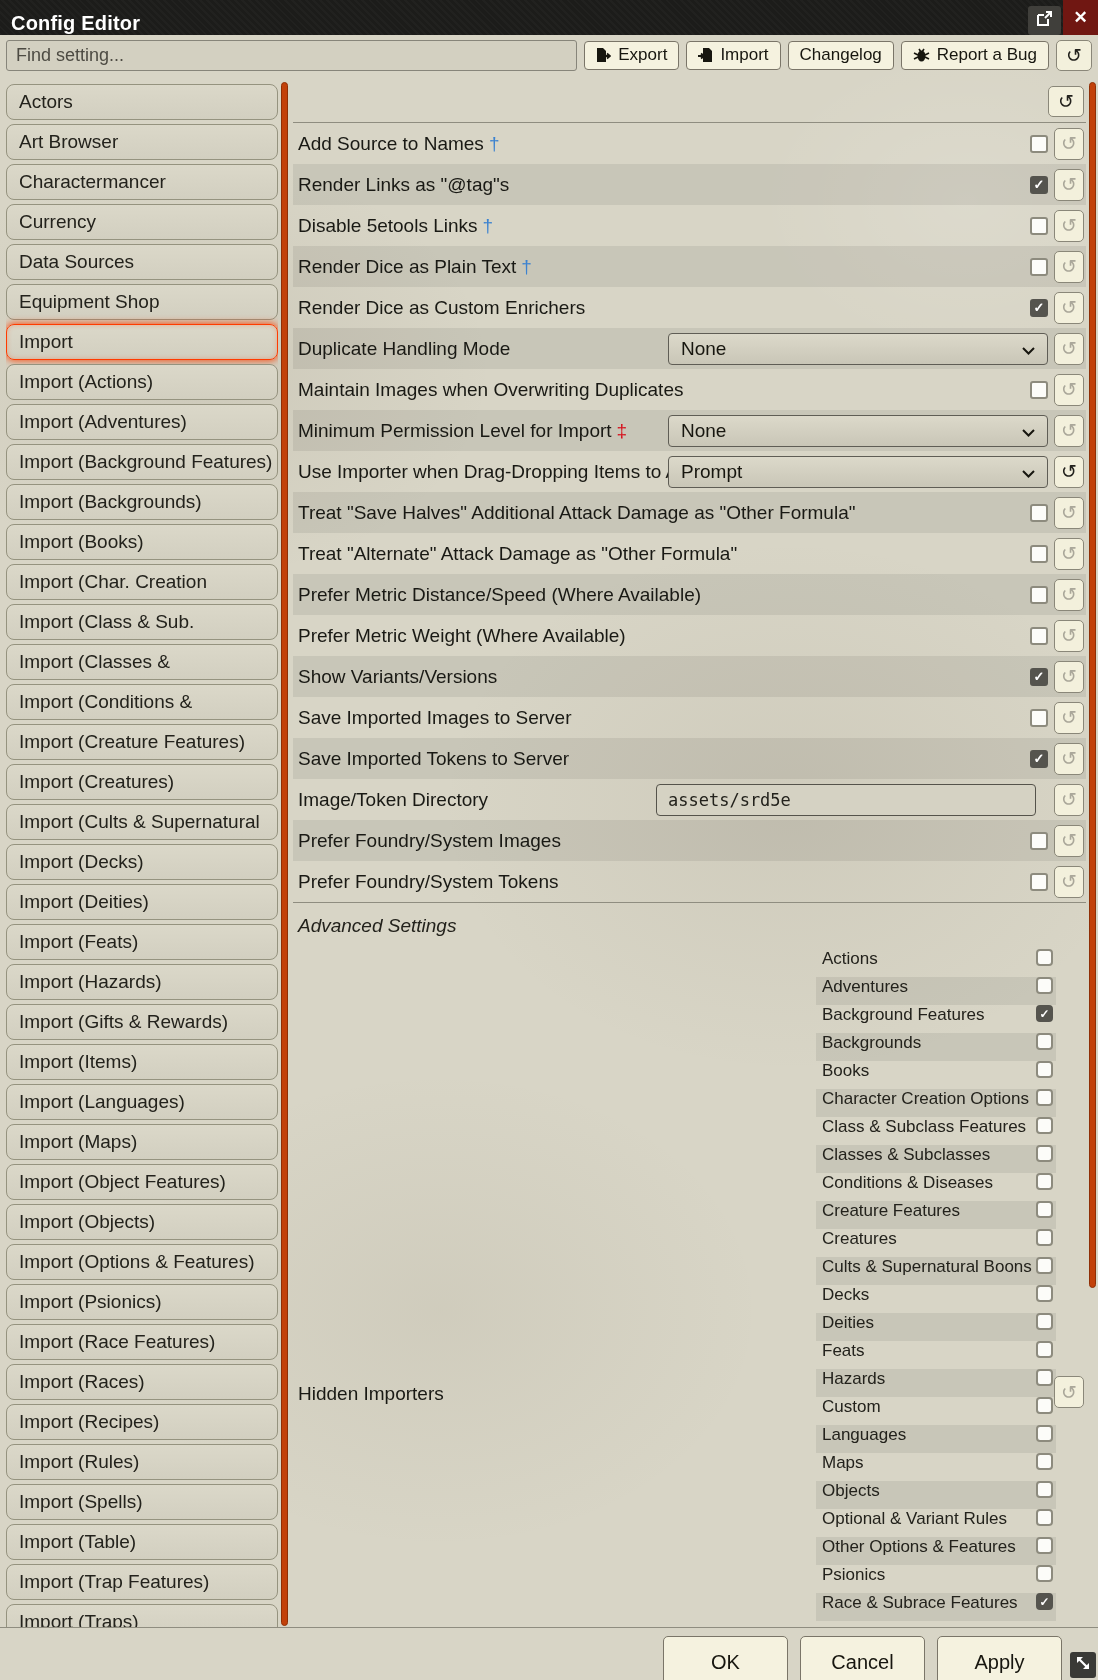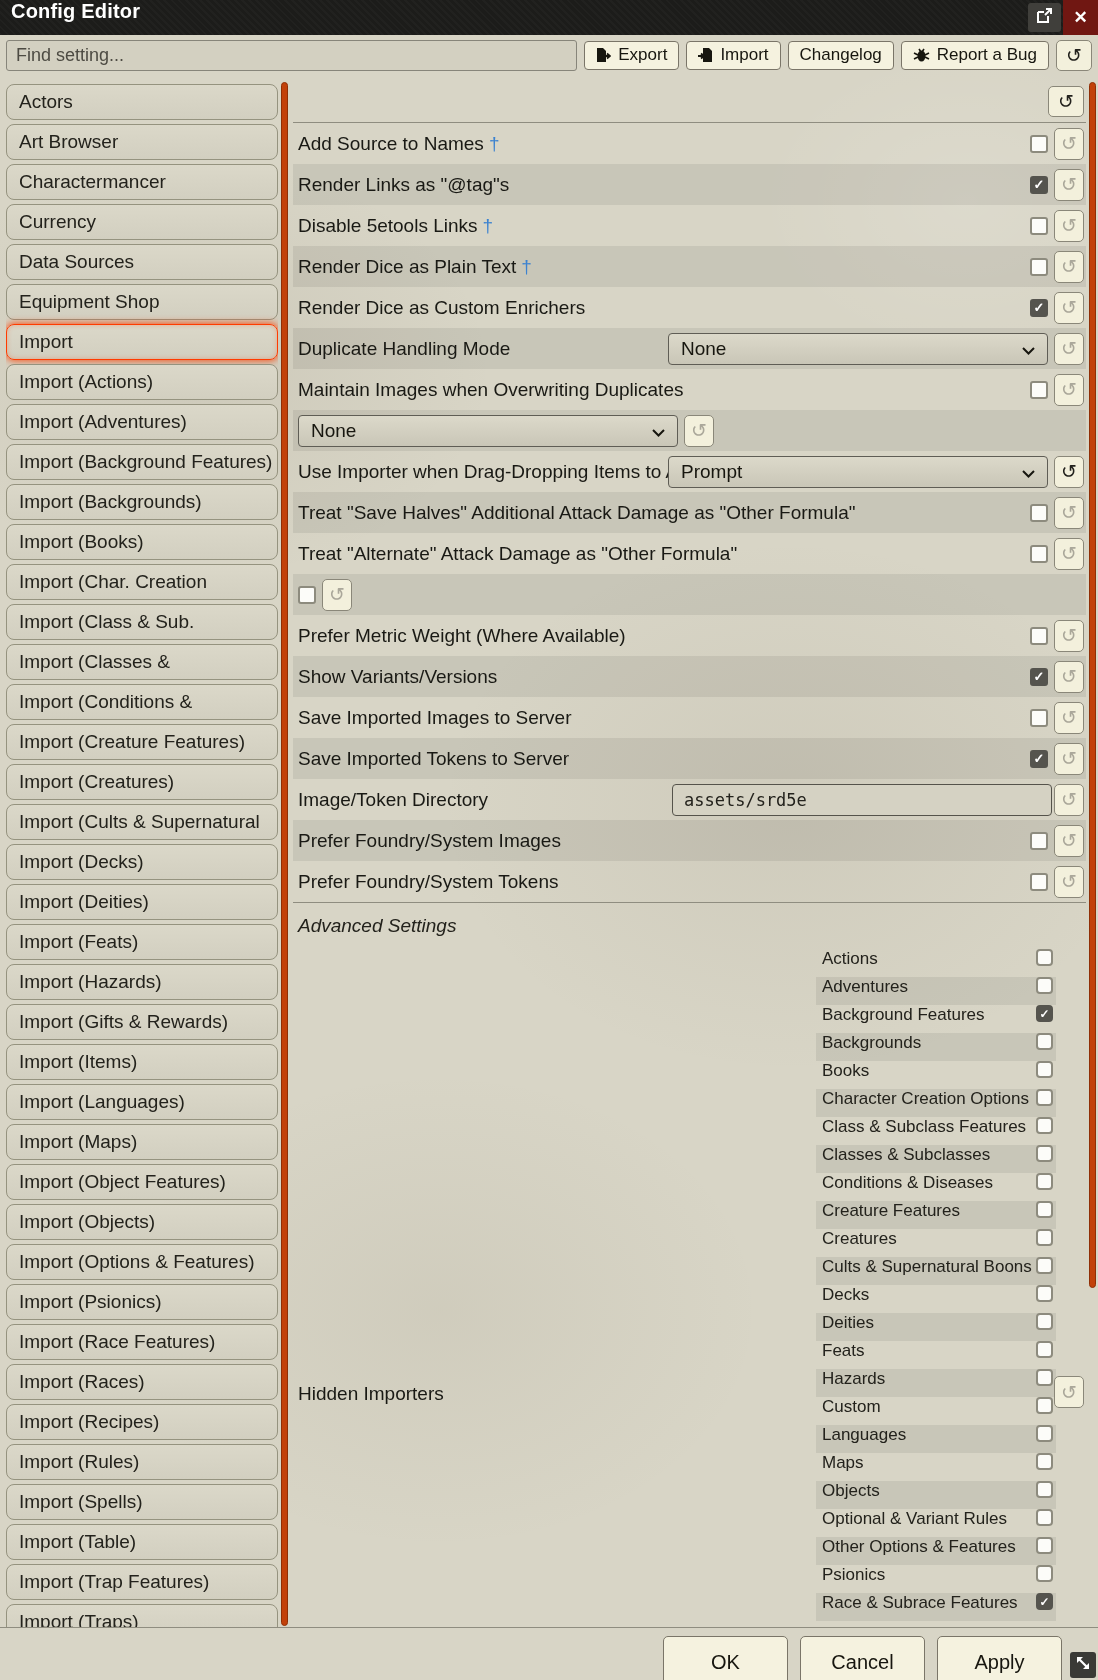--- a/index.html
+++ b/index.html
@@ -21,7 +21,7 @@
   
   .titlebar{left:0;top:0;width:1098px;height:35px;background:#1c1c1a;
     background-image:repeating-linear-gradient(45deg, rgba(255,255,255,.025) 0 2px, transparent 2px 5px);
-    display:flex;align-items:flex-start;}
+    display:flex;align-items:flex-end;}
   .titlebar .title{color:#fff;font-size:20px;font-weight:bold;padding-left:11px;letter-spacing:.2px;}
   .titlebar .spacer{flex:1;}
   .tb-btn{display:flex;align-items:center;justify-content:center;cursor:pointer;}

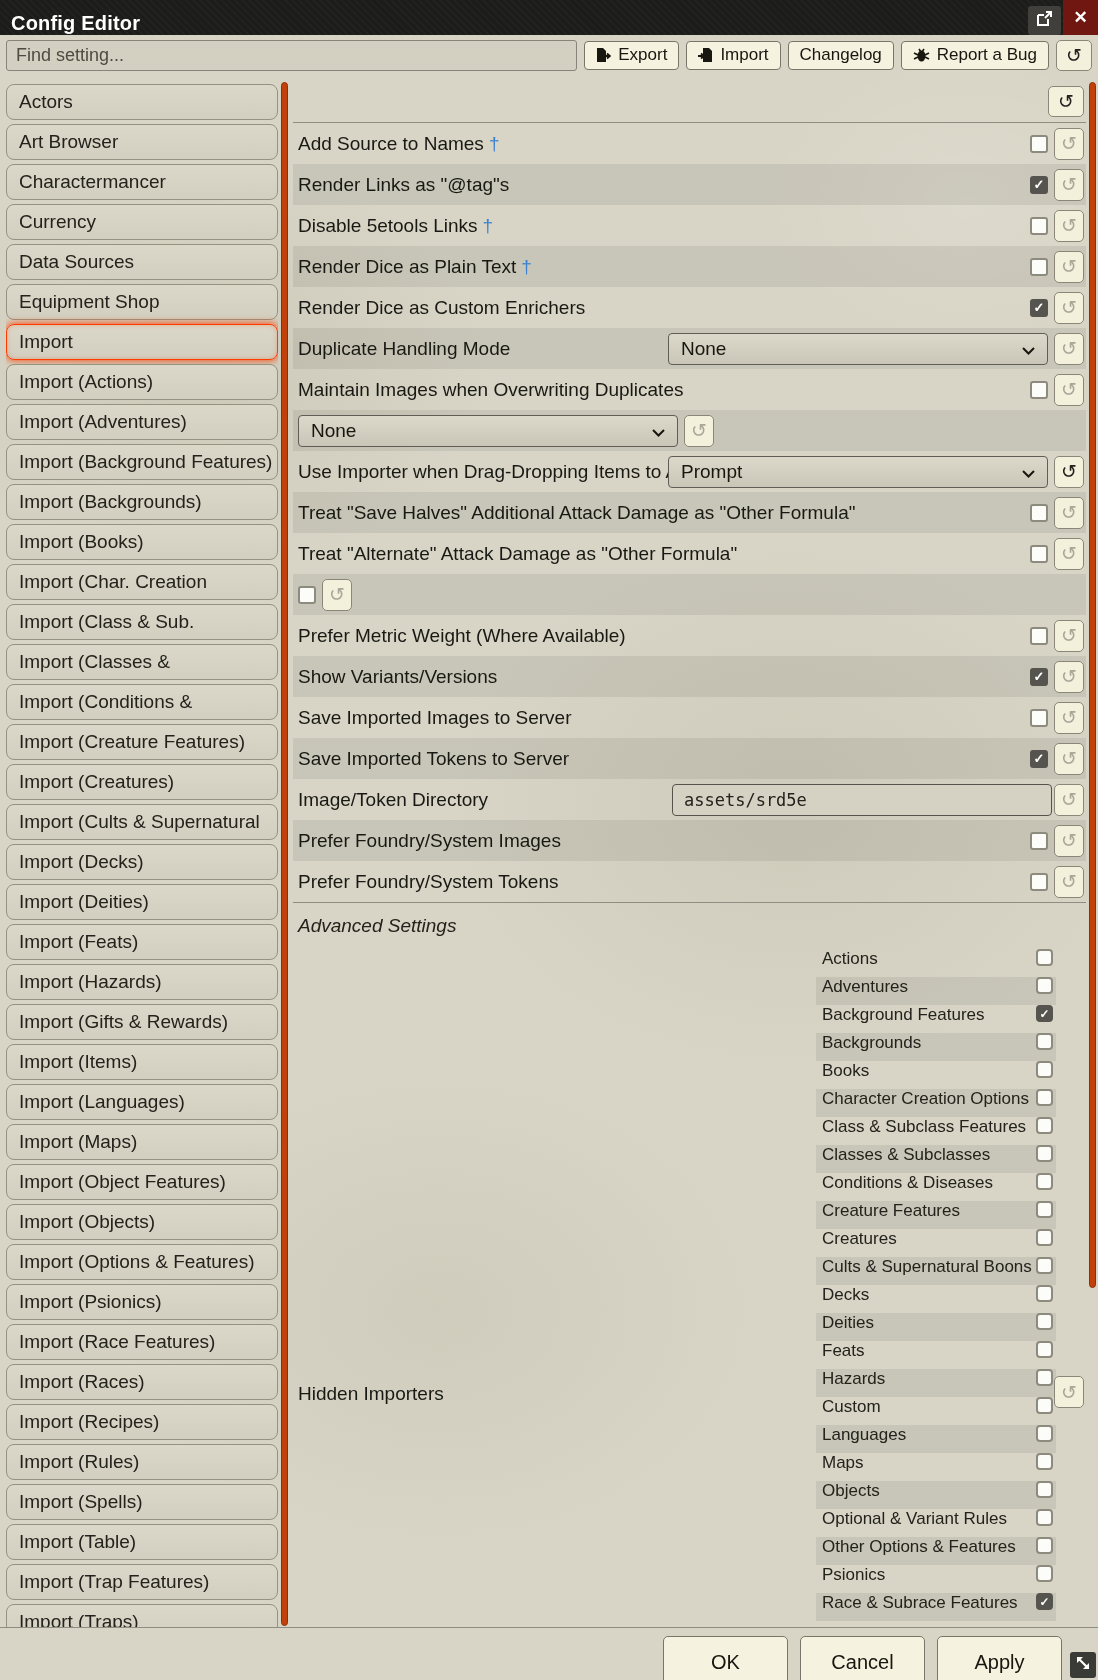--- a/index.html
+++ b/index.html
@@ -260,6 +260,7 @@
         </span>
       </div>
       <div class="setting-row shaded">
+        <span class="row-label">Minimum Permission Level for Import<span class="dagger red">‡</span></span>
         <div class="sel">
           <span class="sel-value">None</span>
           <span class="chev"><svg width="13" height="8" viewBox="0 0 13 8">

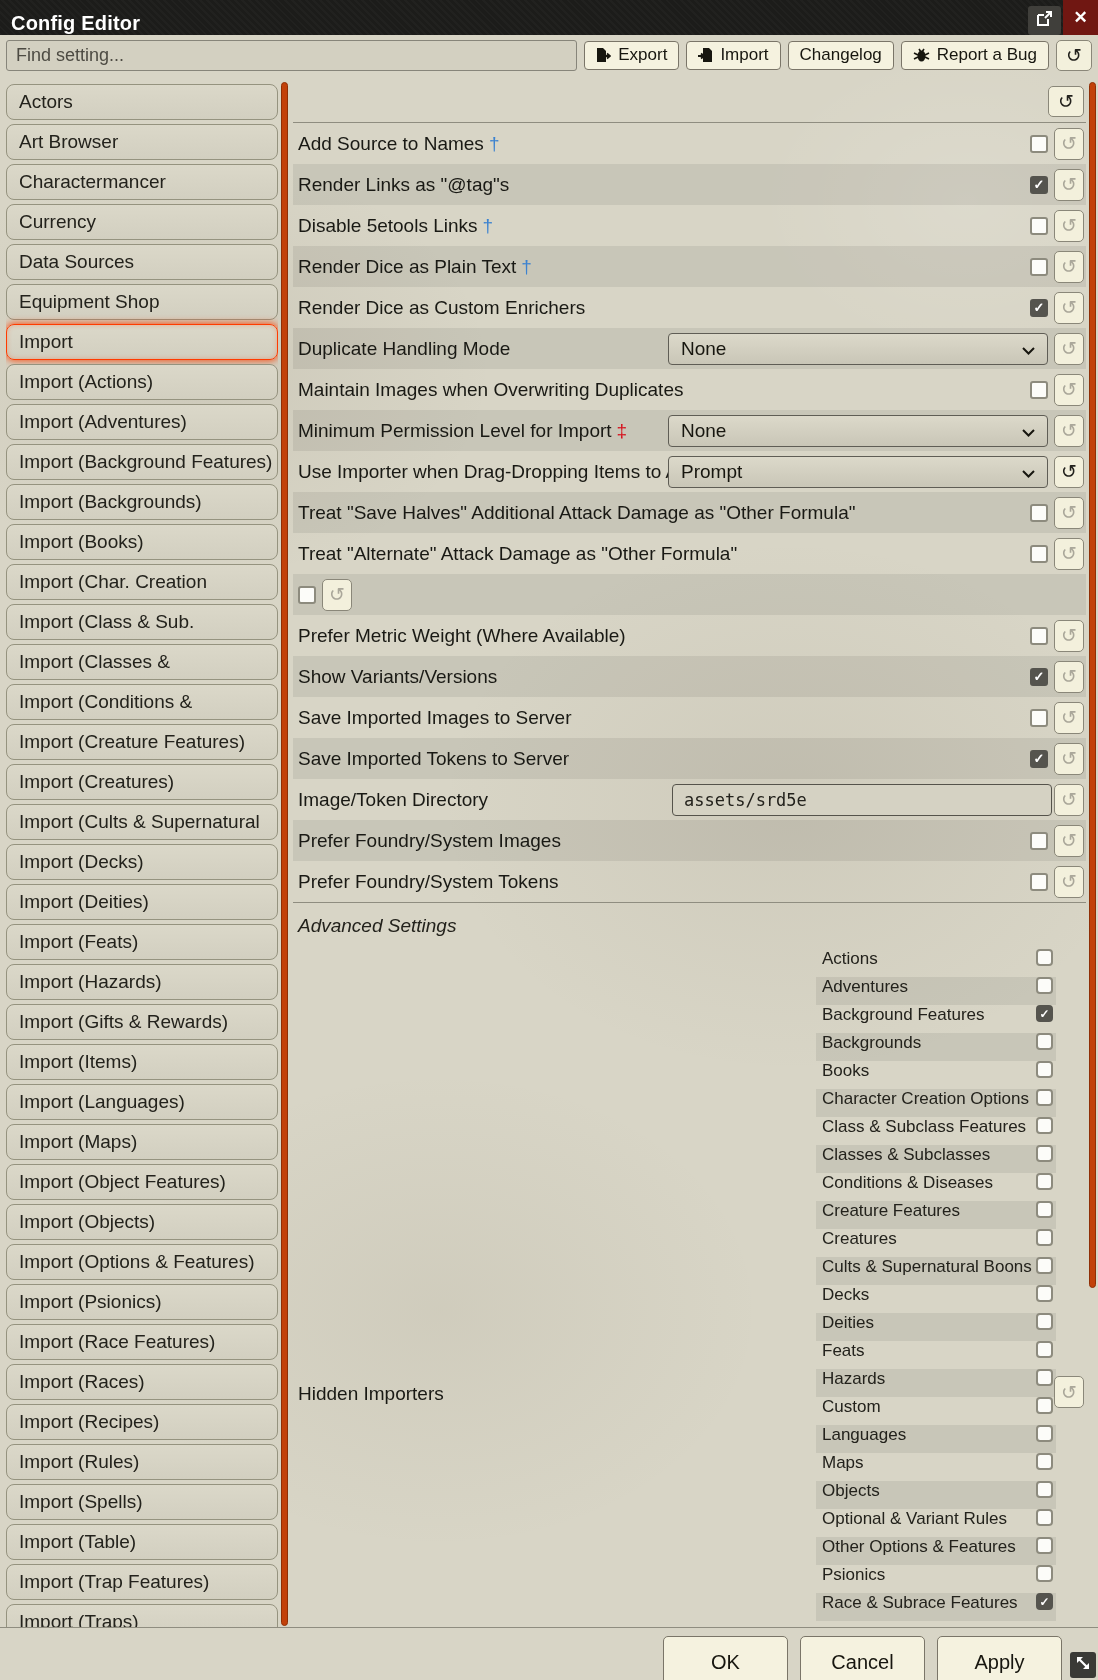--- a/index.html
+++ b/index.html
@@ -298,6 +298,7 @@
         </span>
       </div>
       <div class="setting-row shaded">
+        <span class="row-label">Prefer Metric Distance/Speed (Where Available)</span>
         <span class="cb"></span>
         <span class="undo-btn">
           <span>↺</span>

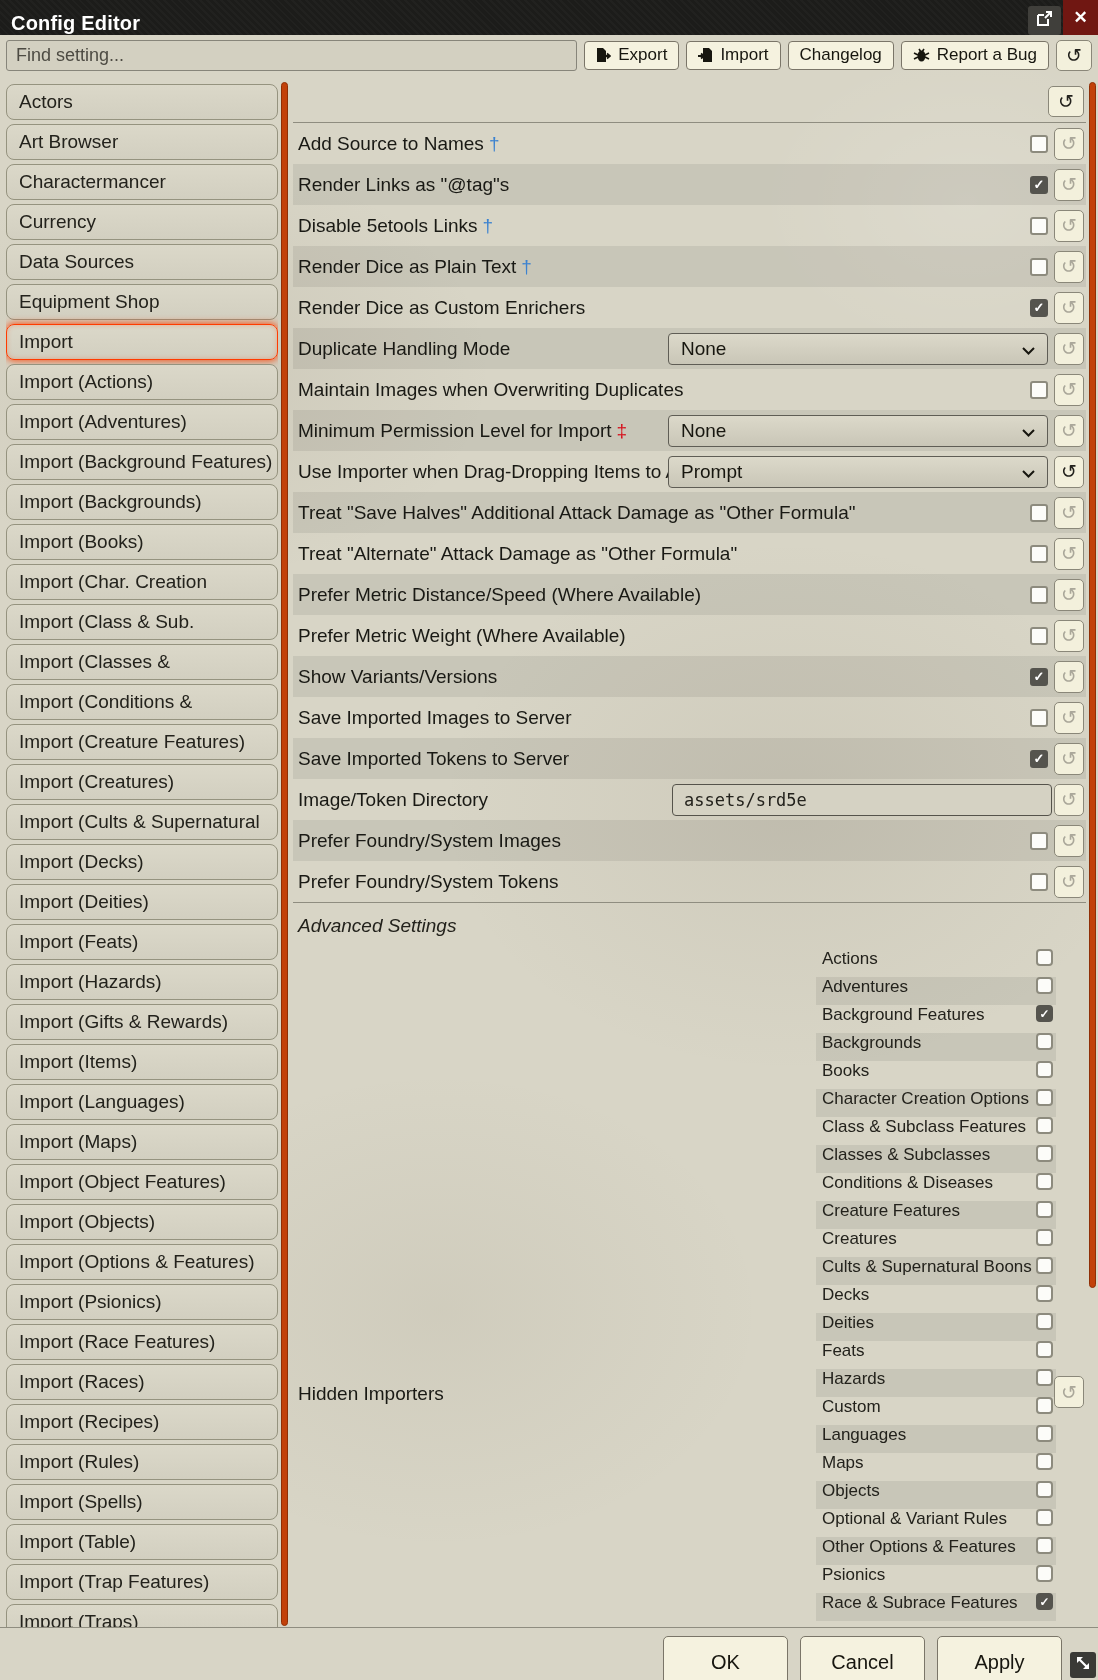--- a/index.html
+++ b/index.html
@@ -75,7 +75,7 @@
     display:flex;align-items:center;background:linear-gradient(#dcd9ca,#c9c6b7);
     border:1px solid #5f5d55;border-radius:4px;padding:0 12px;font-size:19px;color:#17160f;cursor:pointer;justify-content:space-between;}
   .sel .sel-value{flex:1;}
-  .textbox{width:380px;height:32px;flex:none;margin-right:2px;box-sizing:border-box;
+  .textbox{width:380px;height:32px;flex:none;margin-right:18px;box-sizing:border-box;
     display:flex;align-items:center;background:#d5d2c3;border:1px solid #55534b;border-radius:4px;
     padding:6px 11px;font-family:"DejaVu Sans Mono",monospace;font-size:17px;color:#23221c;cursor:text;}
   .divider{border-top:1px solid #8f8d80;height:0;}

